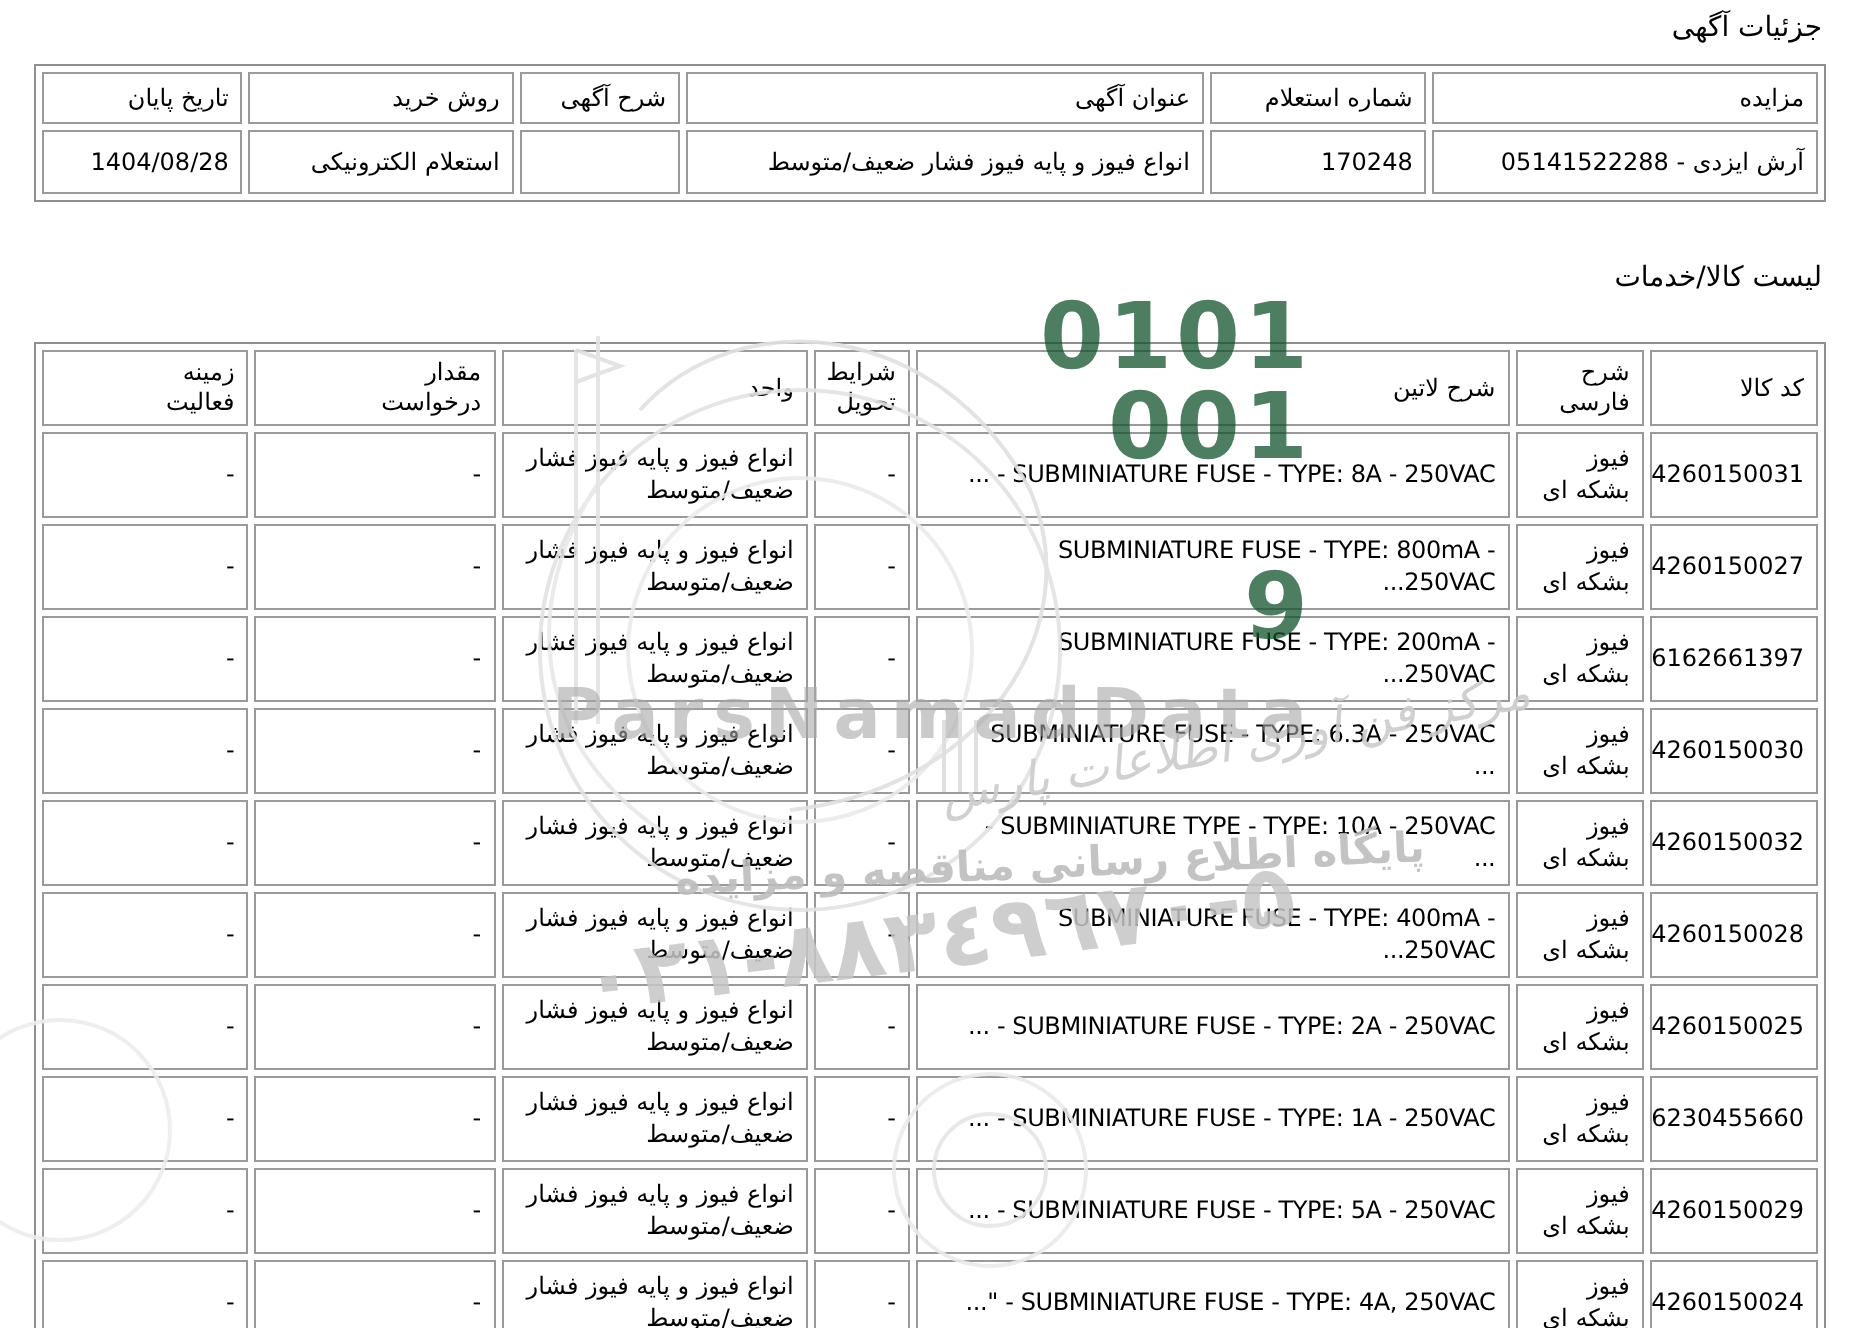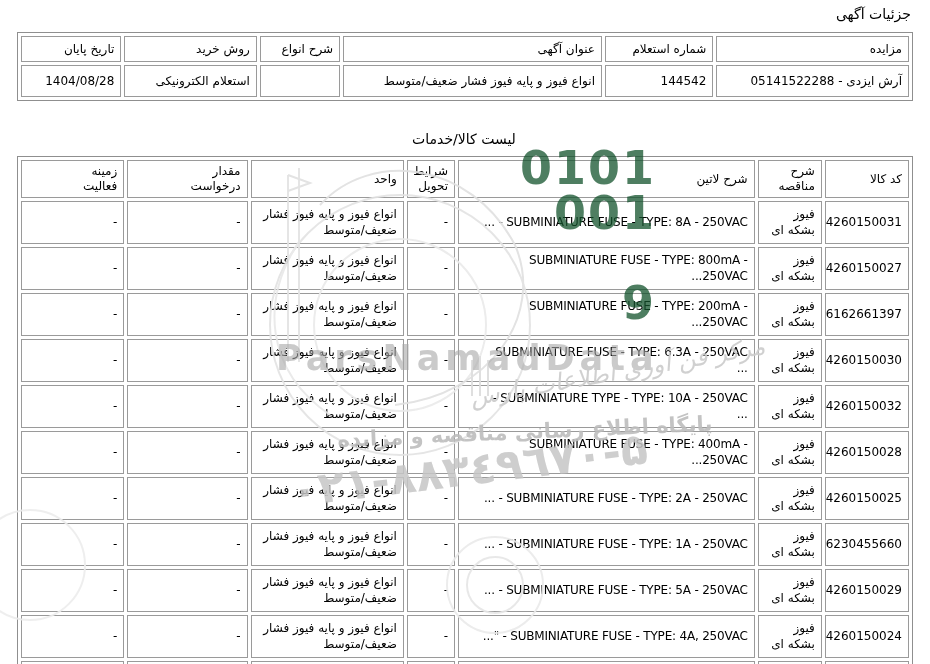--- a/index.html
+++ b/index.html
@@ -75,7 +75,7 @@
         <th>مزایده</th>
         <th>شماره استعلام</th>
         <th>عنوان آگهی</th>
-        <th>شرح انواع</th>
+        <th>شرح آگهی</th>
         <th>روش خرید</th>
         <th>تاریخ پایان</th>
       </tr>

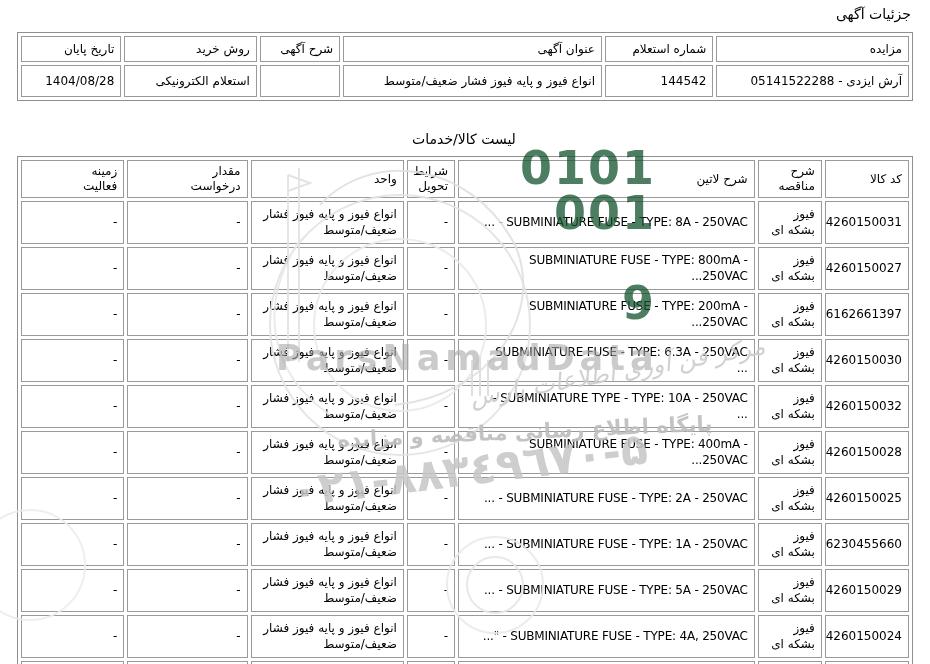--- a/index.html
+++ b/index.html
@@ -81,7 +81,7 @@
       </tr>
       <tr>
         <td>آرش ایزدی - 05141522288</td>
-        <td>144542</td>
+        <td>170248</td>
         <td>انواع فیوز و پایه فیوز فشار ضعیف/متوسط</td>
         <td></td>
         <td>استعلام الکترونیکی</td>

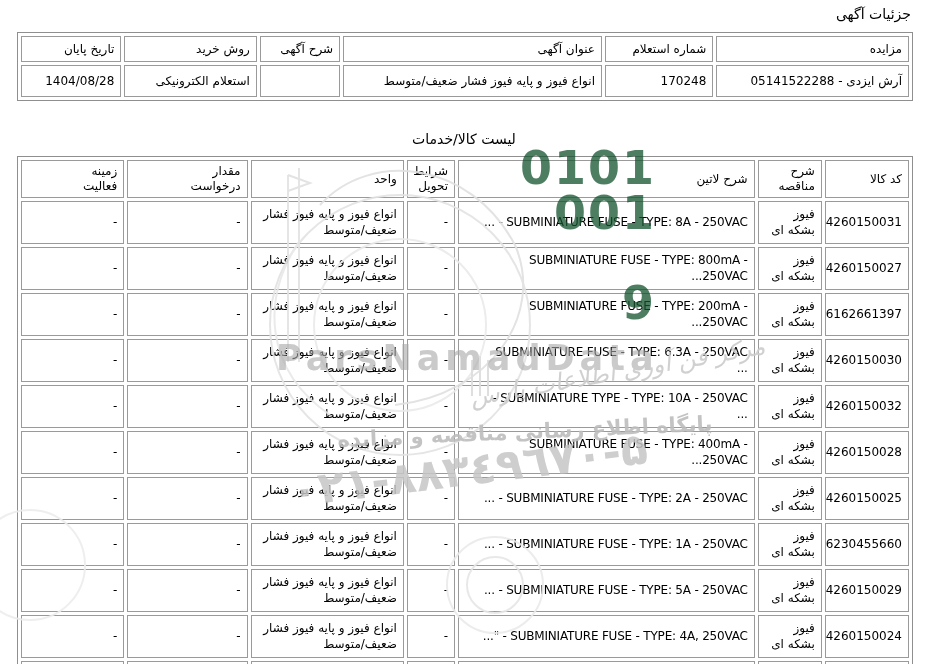--- a/index.html
+++ b/index.html
@@ -7,7 +7,7 @@
   .page{position:relative;width:930px;height:664px;overflow:hidden;background:#fff;}
   .content{position:relative;z-index:1;padding:4px 17px 0 17px;}
   .section-title{font-size:14px;font-weight:normal;margin:2px 2px 10px 0;text-align:right;}
-  .section-title.second{margin-top:30px;margin-bottom:9px;text-align:center;}
+  .section-title.second{margin-top:30px;margin-bottom:24px;}
   table.grid{width:896px;border-collapse:separate;border-spacing:3px;border:1px solid #8f8f8f;background:#fff;table-layout:fixed;}
   table.grid th, table.grid td{border:1px solid #9a9a9a;padding:2px 6px;font-size:12px;font-weight:normal;text-align:right;vertical-align:middle;background:transparent;overflow:hidden;}
   table.grid th{white-space:pre-line;line-height:1.25;}

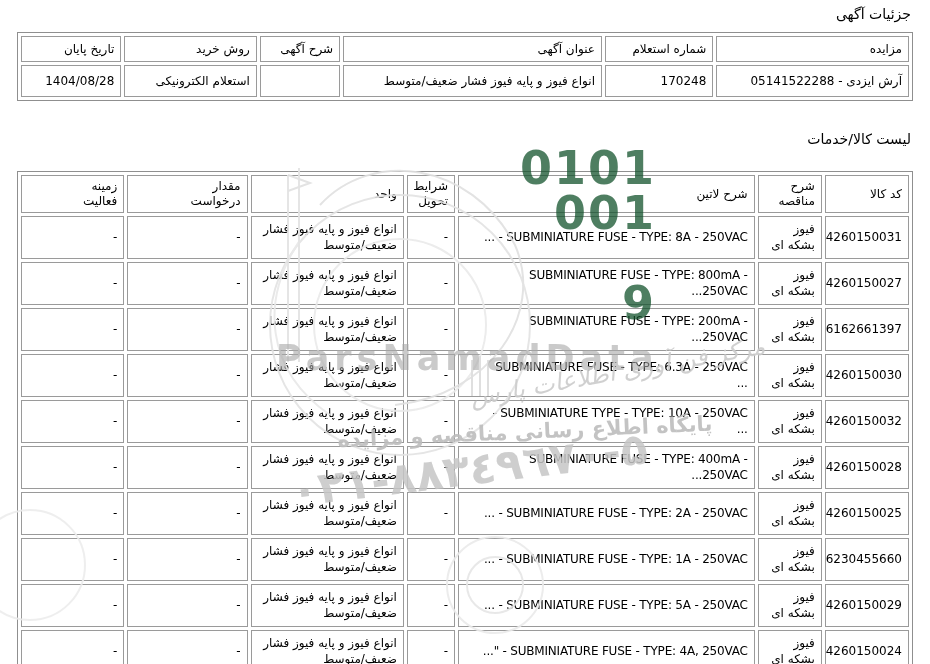--- a/index.html
+++ b/index.html
@@ -105,7 +105,7 @@
       <thead>
         <tr>
           <th>کد کالا</th>
-          <th>شرح مناقصه</th>
+          <th>شرح فارسی</th>
           <th>شرح لاتین</th>
           <th>شرایط
 تحویل</th>

